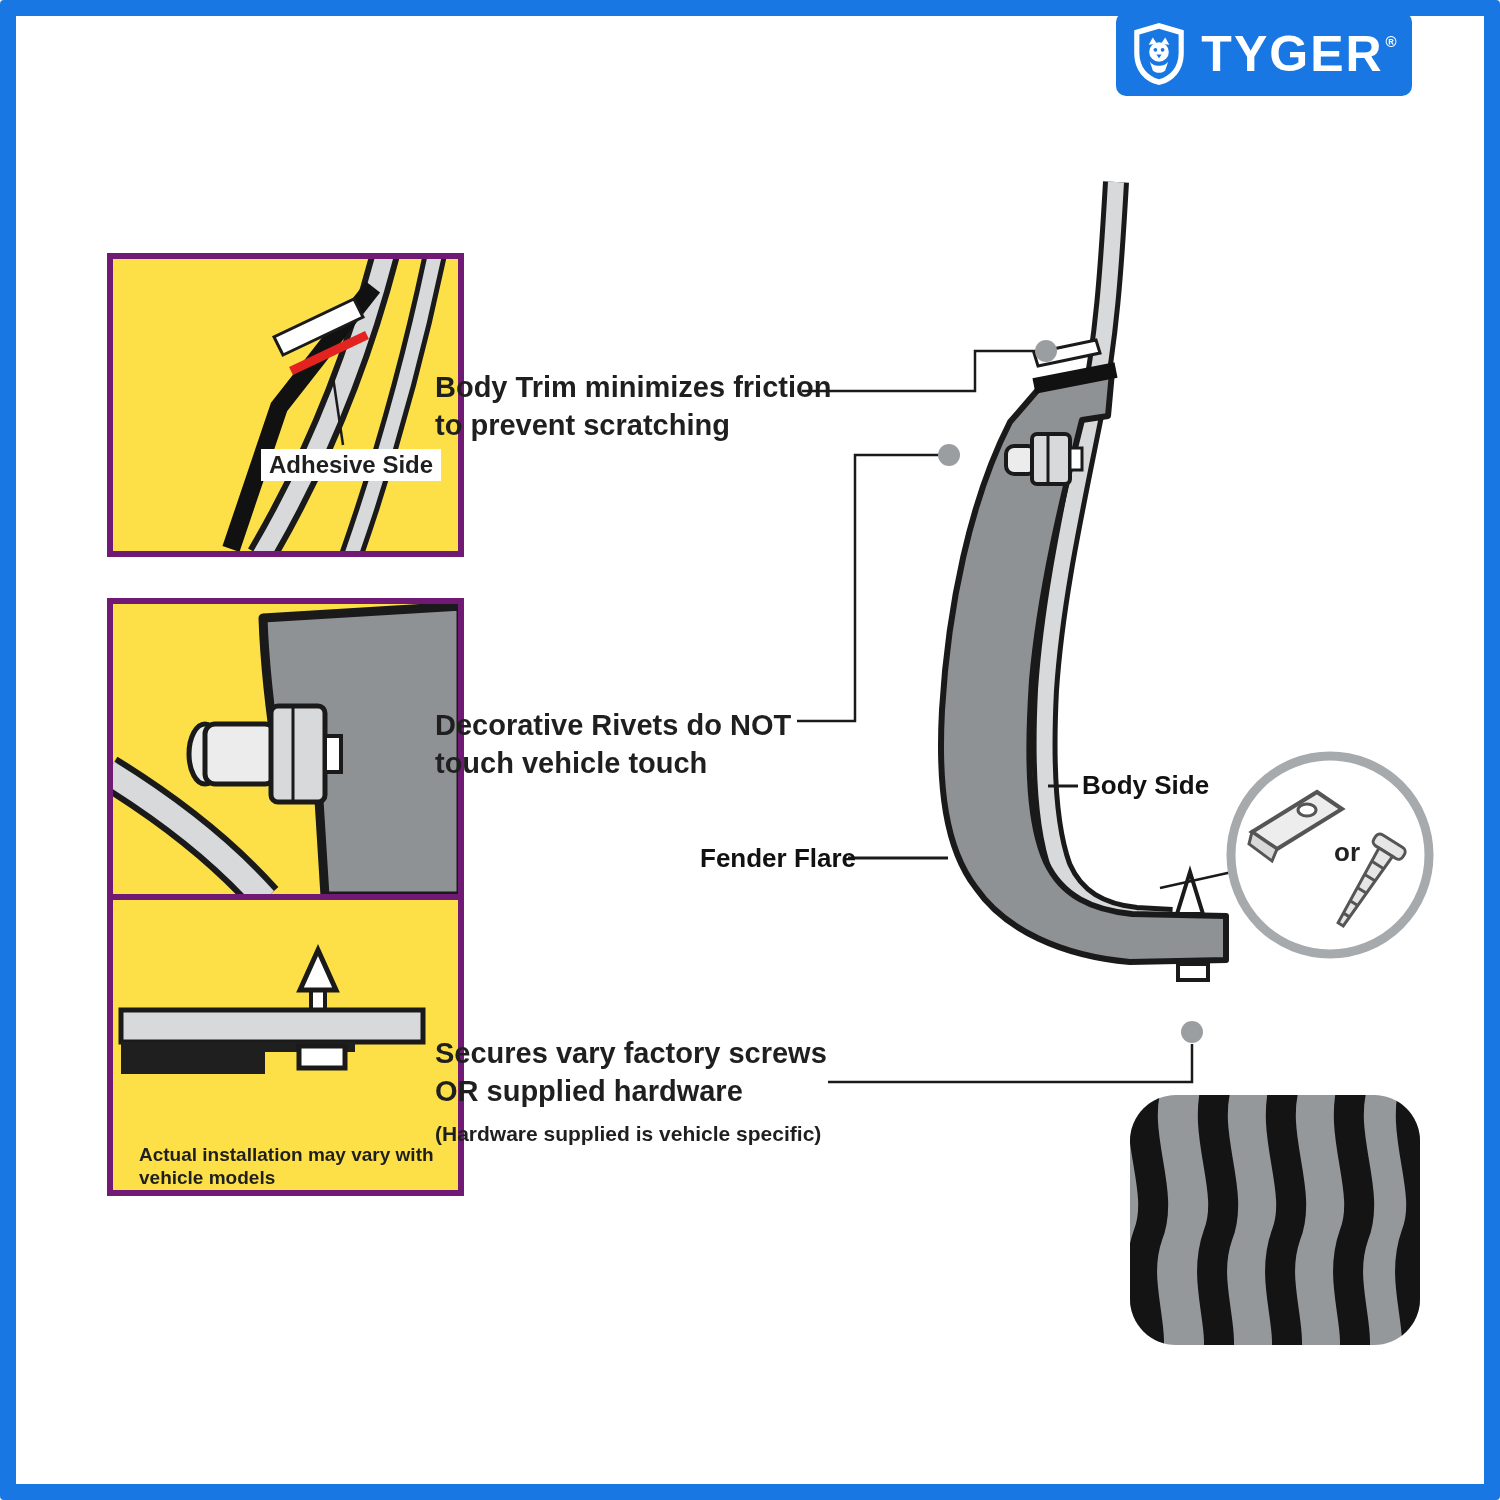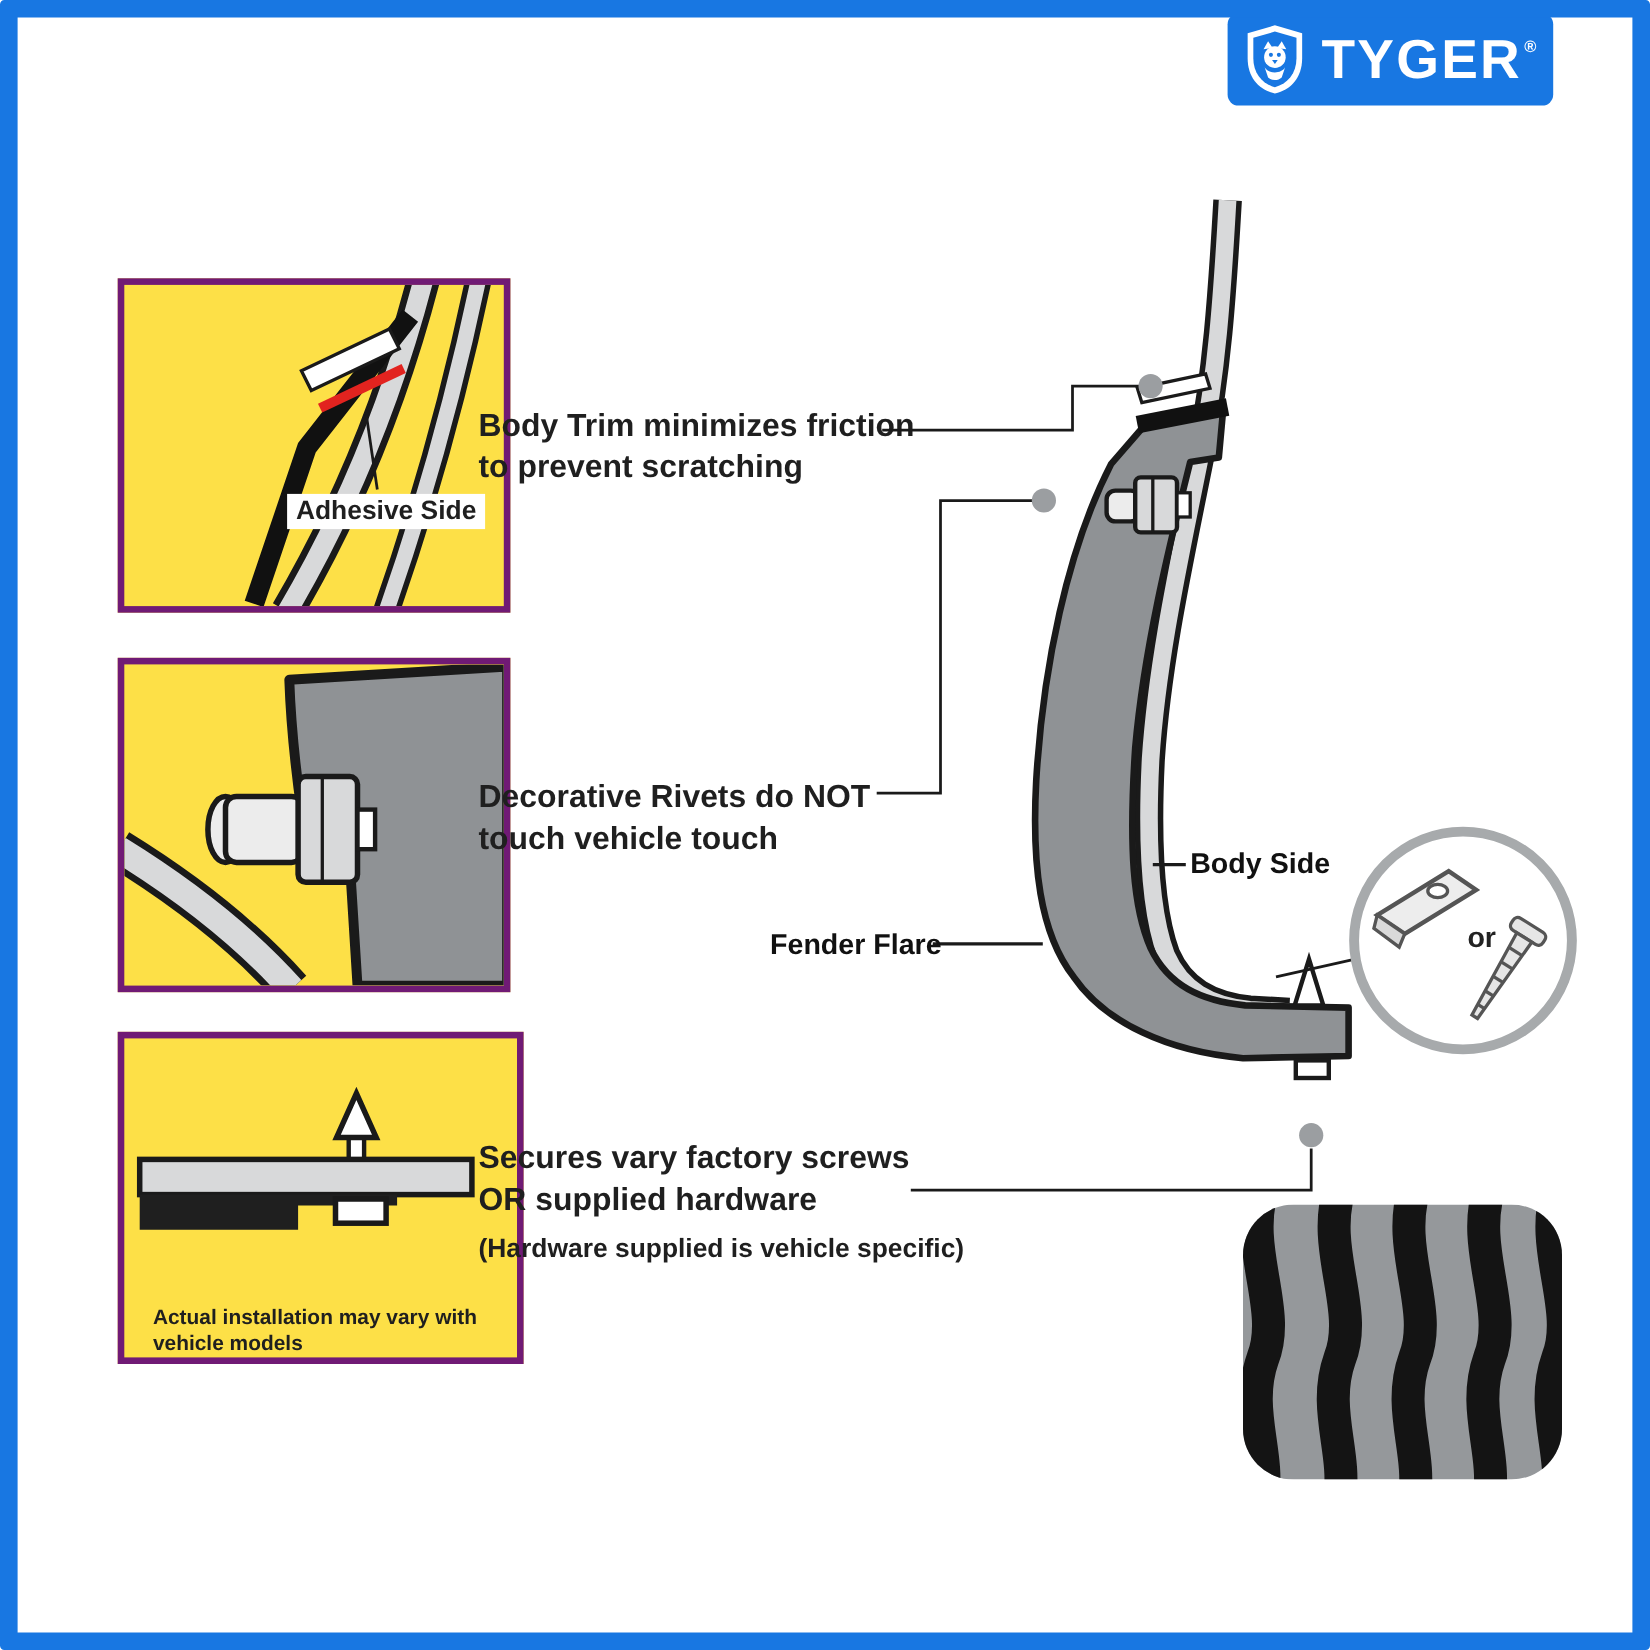--- a/index.html
+++ b/index.html
@@ -45,7 +45,7 @@
   #ann-edge-trim{top:368px;}
   #ann-rivets{top:706px;}
   #ann-secures{top:1034px;}
-  .ann-note{position:absolute;left:435px;top:1122px;font-weight:bold;font-size:24px;z-index:3;}
+  .ann-note{position:absolute;left:435px;top:1122px;font-weight:bold;font-size:21px;z-index:3;}
   
   .lbl{position:absolute;font-weight:bold;font-size:26px;color:#111;z-index:4;white-space:nowrap;}
   #lbl-body-panel{left:1082px;top:770px;}

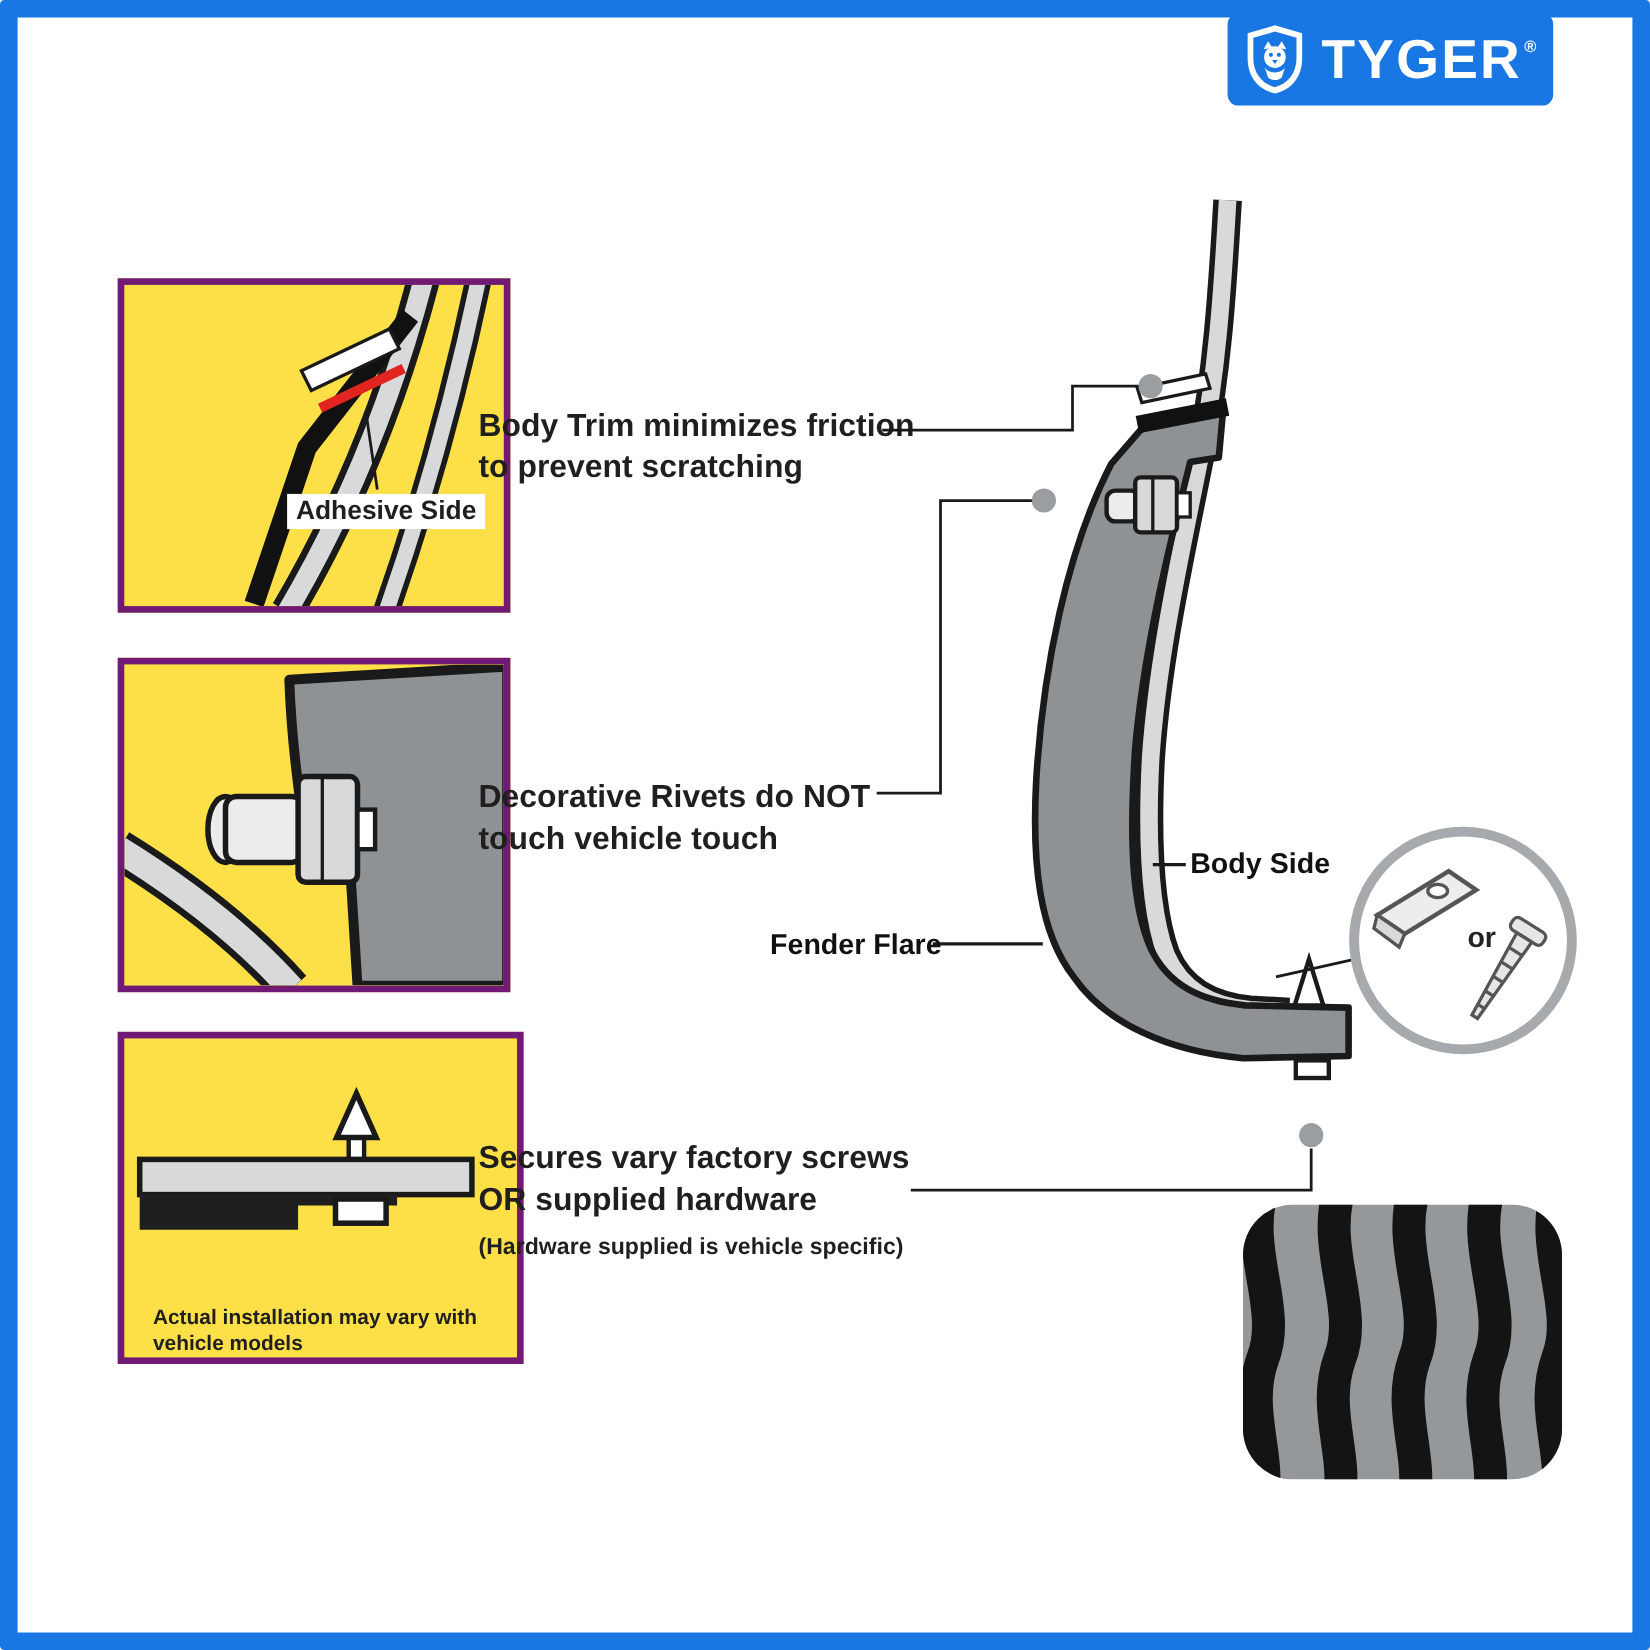--- a/index.html
+++ b/index.html
@@ -27,7 +27,7 @@
   }
   #inset-edge-trim{top:253px;height:292px;}
   #inset-rivet{top:598px;height:292px;}
-  #inset-hardware{top:938px;height:290px;padding-left:12px;}
+  #inset-hardware{top:894px;height:290px;}
   .inset svg{position:absolute;left:0;top:0;width:100%;height:100%;}
   .adhesive-label{
     position:absolute;left:148px;top:190px;background:#fff;padding:2px 8px;

